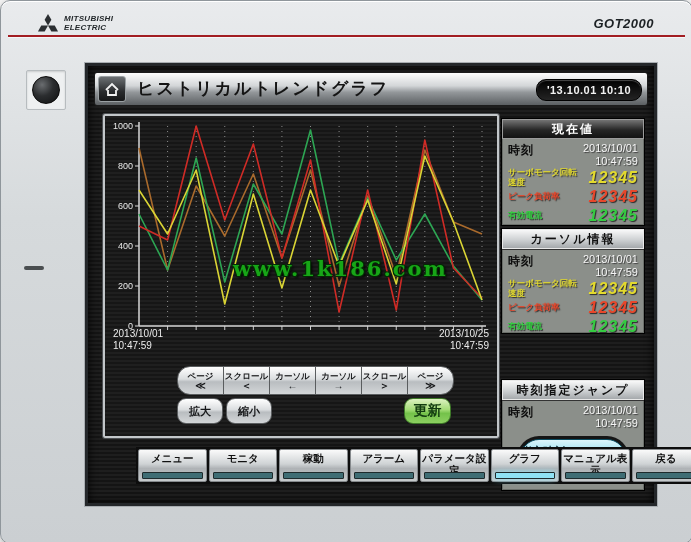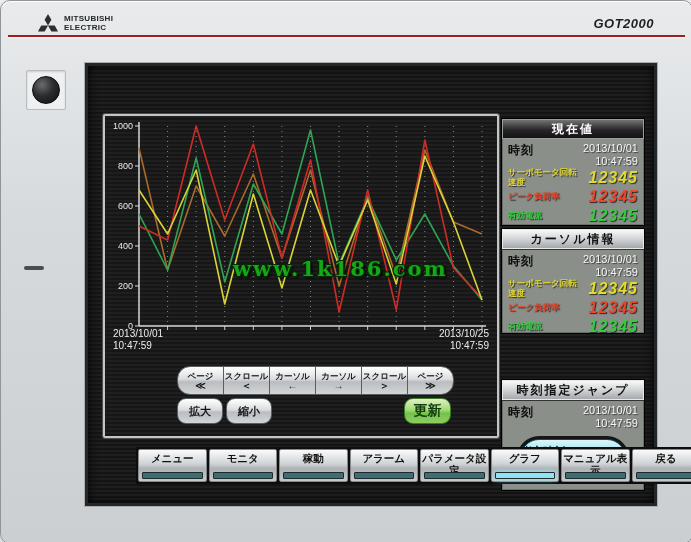--- a/index.html
+++ b/index.html
@@ -7,7 +7,7 @@
     background:linear-gradient(180deg,#e9ebed 0%,#d6dadc 40%,#cbcfd2 100%);
     border:1px solid #8f969b;box-shadow:inset 0 1px 0 #fff, 0 2px 6px rgba(0,0,0,.25);overflow:hidden;}
   
-  .brand{position:absolute;left:36px;top:13px;display:flex;align-items:center;gap:5px;}
+  .brand{position:absolute;left:36px;top:13px;display:flex;align-items:center;gap:5px;font-style:italic;}
   .brand-text{font-size:8px;font-weight:bold;color:#23282b;line-height:1.08;letter-spacing:.3px;}
   .model{position:absolute;right:38px;top:15px;font-size:13px;font-weight:bold;font-style:italic;
     color:#1c2124;letter-spacing:.5px;}

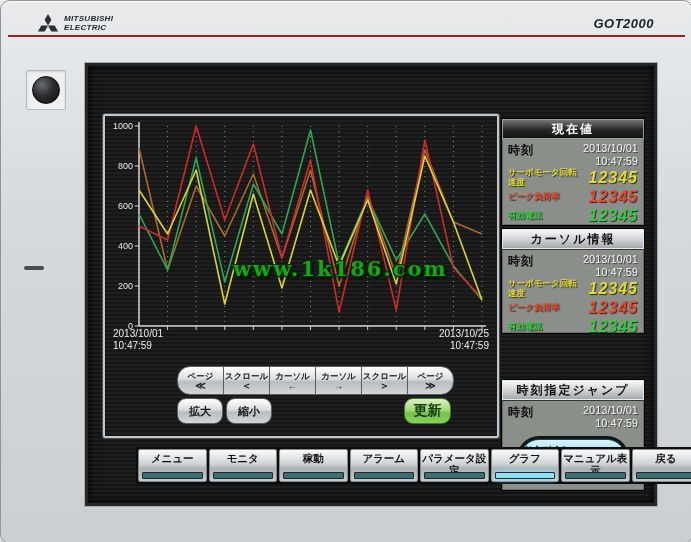--- a/index.html
+++ b/index.html
@@ -116,6 +116,16 @@
 
   <div class="screen">
 
+    <div class="hdr">
+      <div class="home-btn">
+        <svg width="16" height="15" viewBox="0 0 16 15">
+          <path d="M2 8 L8 2 L14 8" fill="none" stroke="#f2f2f2" stroke-width="1.8"></path>
+          <path d="M4 8 V13 H12 V8" fill="none" stroke="#f2f2f2" stroke-width="1.8"></path>
+        </svg>
+      </div>
+      <div class="title">ヒストリカルトレンドグラフ</div>
+      <div class="clock">'13.10.01  10:10</div>
+    </div>
 
     <div class="chart-frame">
       <svg id="trend-svg" class="chart-svg" width="380" height="226">

